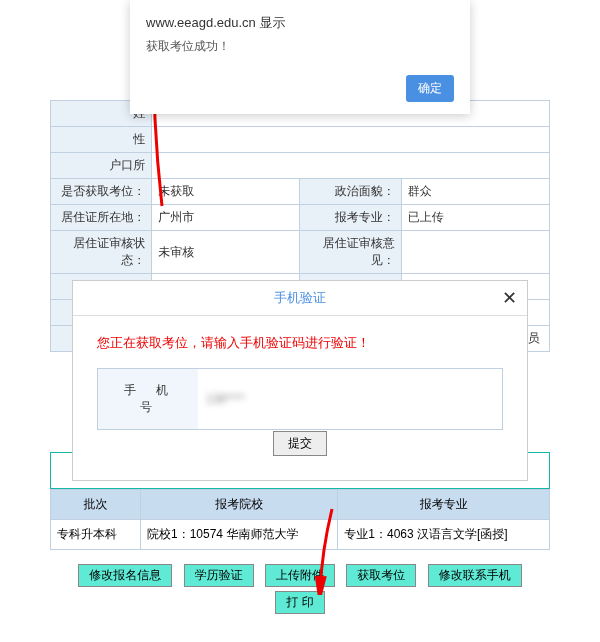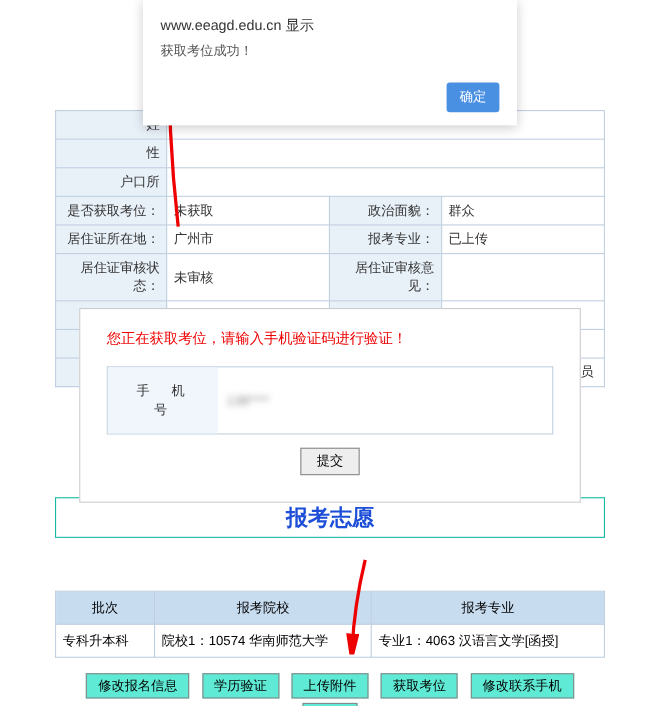--- a/index.html
+++ b/index.html
@@ -121,6 +121,10 @@
 </table>
 
 <div class="modal">
+  <div class="modal-header">
+    <span>手机验证</span>
+    <span class="modal-close">✕</span>
+  </div>
   <div class="modal-body">
     <div class="modal-warn">您正在获取考位，请输入手机验证码进行验证！</div>
     <div class="modal-form">

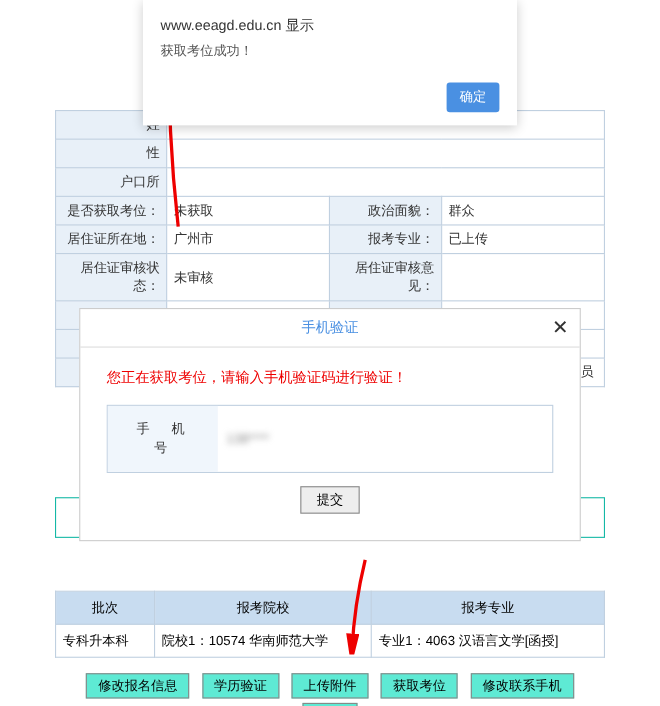--- a/index.html
+++ b/index.html
@@ -28,7 +28,7 @@
     .modal-form-value { flex: 1; padding: 4px 8px; display: flex; align-items: center; gap: 8px; }
     .modal-form-value input { width: 130px; height: 20px; border: 1px solid #aaa; padding: 0 4px; font-size: 12px; }
     .modal-form-value button { padding: 2px 10px; font-size: 12px; border: 1px solid #888; background: #eee; cursor: pointer; }
-    .modal-submit-wrap { text-align: center; margin-top: 12px; }
+    .modal-submit-wrap { text-align: center; margin-top: 1px; }
     .modal-submit { padding: 3px 14px; border: 1px solid #888; background: #eee; cursor: pointer; font-size: 12px; }
     .blur-text { filter: blur(3px); color: #888; }
     

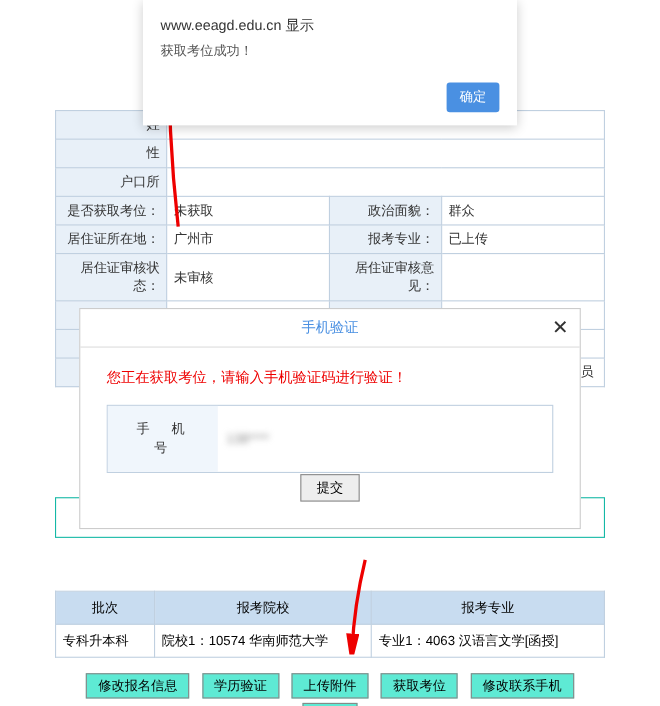--- a/index.html
+++ b/index.html
@@ -34,7 +34,7 @@
     
     .voluntary-section { width: 500px; margin: 100px auto 0; }
     .vol-title { text-align: center; color: #1d4ed8; font-size: 20px; font-weight: bold; padding: 4px; border: 1px solid #14b8a6; }
-    .vol-table { width: 100%; border-collapse: collapse; margin-top: 48px; }
+    .vol-table { width: 100%; border-collapse: collapse; }
     .vol-table th, .vol-table td { border: 1px solid #c0d0e0; padding: 6px; font-size: 12px; }
     .vol-table th { background: #c8dcf0; text-align: center; font-weight: normal; }
     .vol-table td { background: #fff; }

